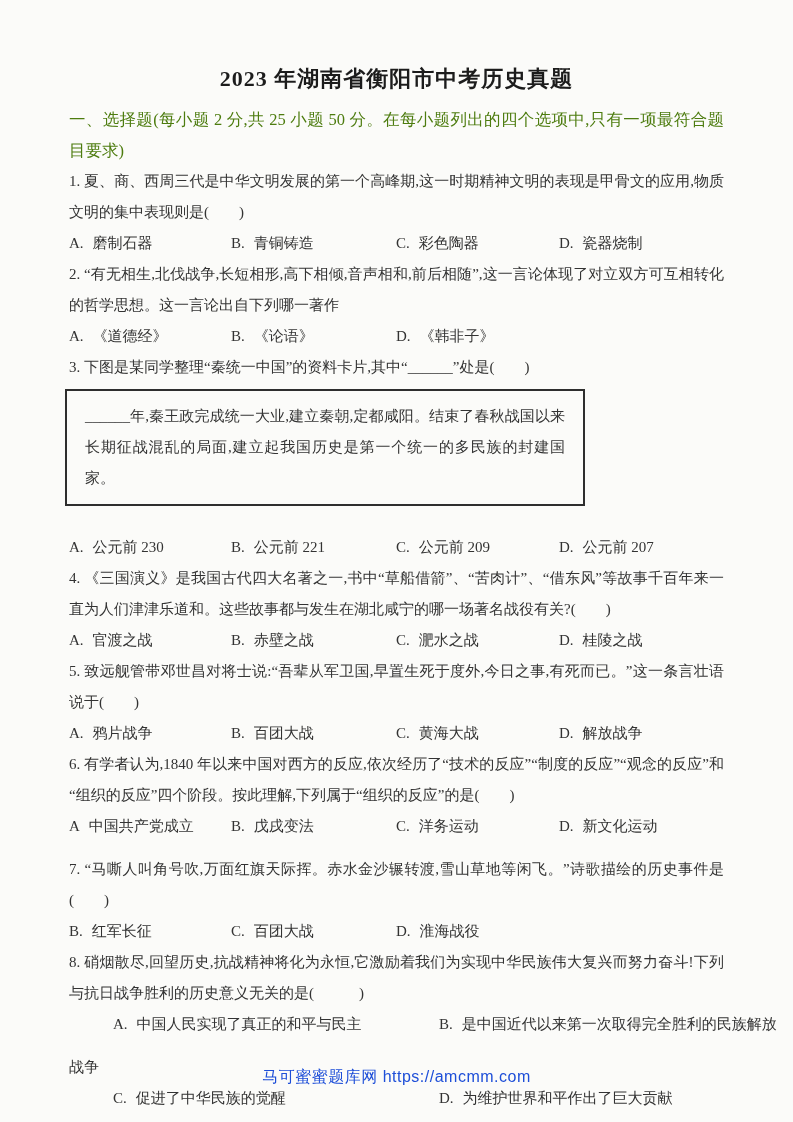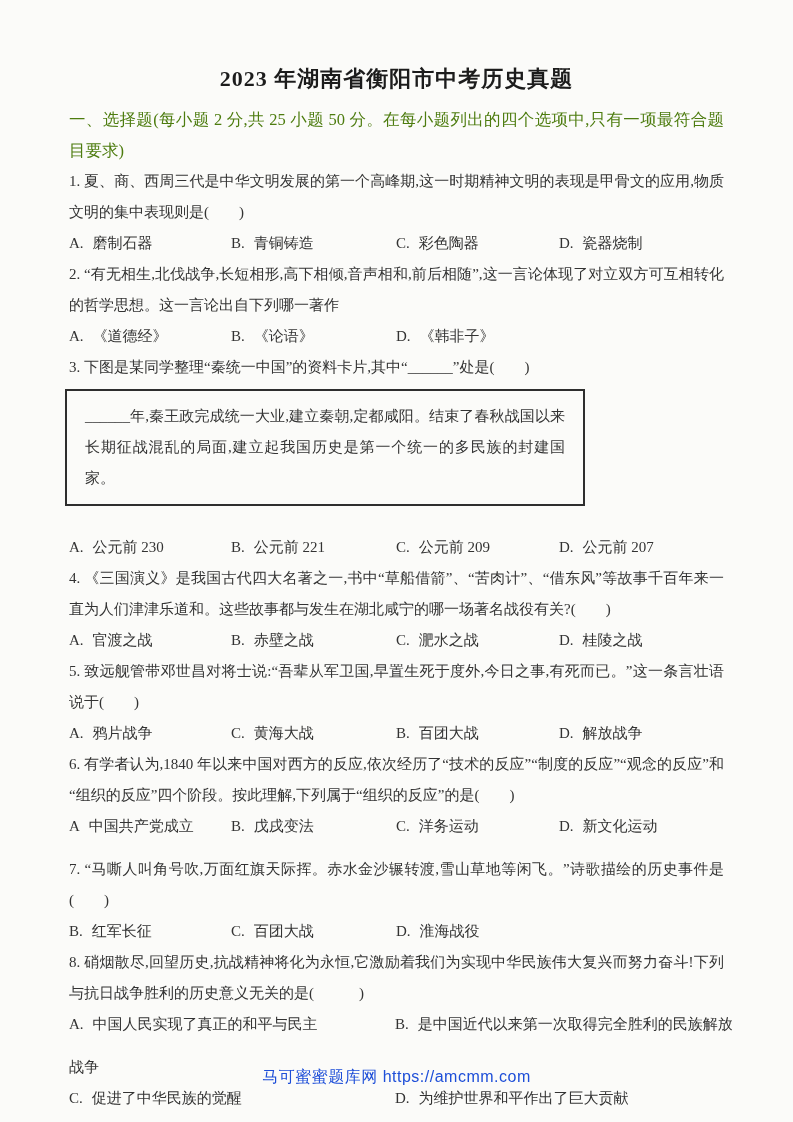--- a/index.html
+++ b/index.html
@@ -123,8 +123,8 @@
         <p class="stem"><span>5.</span> <span>致远舰管带邓世昌对将士说:“吾辈从军卫国,早置生死于度外,今日之事,有死而已。”这一条言壮语说于(　　)</span></p>
         <div class="opt-row cols4">
           <div class="opt"><span class="opt-label">A.</span><span>鸦片战争</span></div>
+          <div class="opt"><span class="opt-label">B.</span><span>百团大战</span></div>
           <div class="opt"><span class="opt-label">C.</span><span>黄海大战</span></div>
-          <div class="opt"><span class="opt-label">B.</span><span>百团大战</span></div>
           <div class="opt"><span class="opt-label">D.</span><span>解放战争</span></div>
         </div>
       </div>

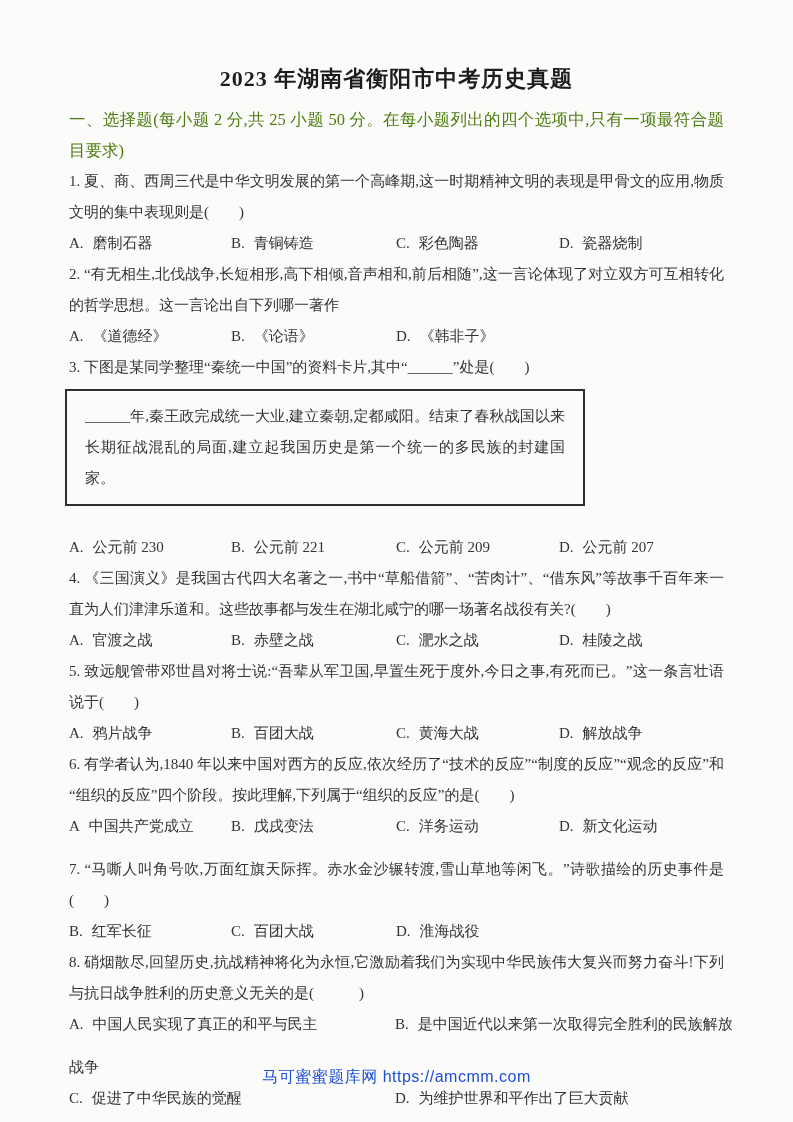--- a/index.html
+++ b/index.html
@@ -50,7 +50,7 @@
     line-height: 31px;
   }
   .opt-row.cols4 { grid-template-columns: 162px 165px 163px 1fr; }
-  .opt-row.cols2 { grid-template-columns: 326px 1fr; }
+  .opt-row.cols2 { grid-template-columns: 326px 1fr; margin-left: 44px; }
   .opt-row.cols1 { grid-template-columns: 1fr; margin-top: 12px; }
   .opt { white-space: nowrap; overflow: visible; }
   .opt-label { margin-right: 9px; }

